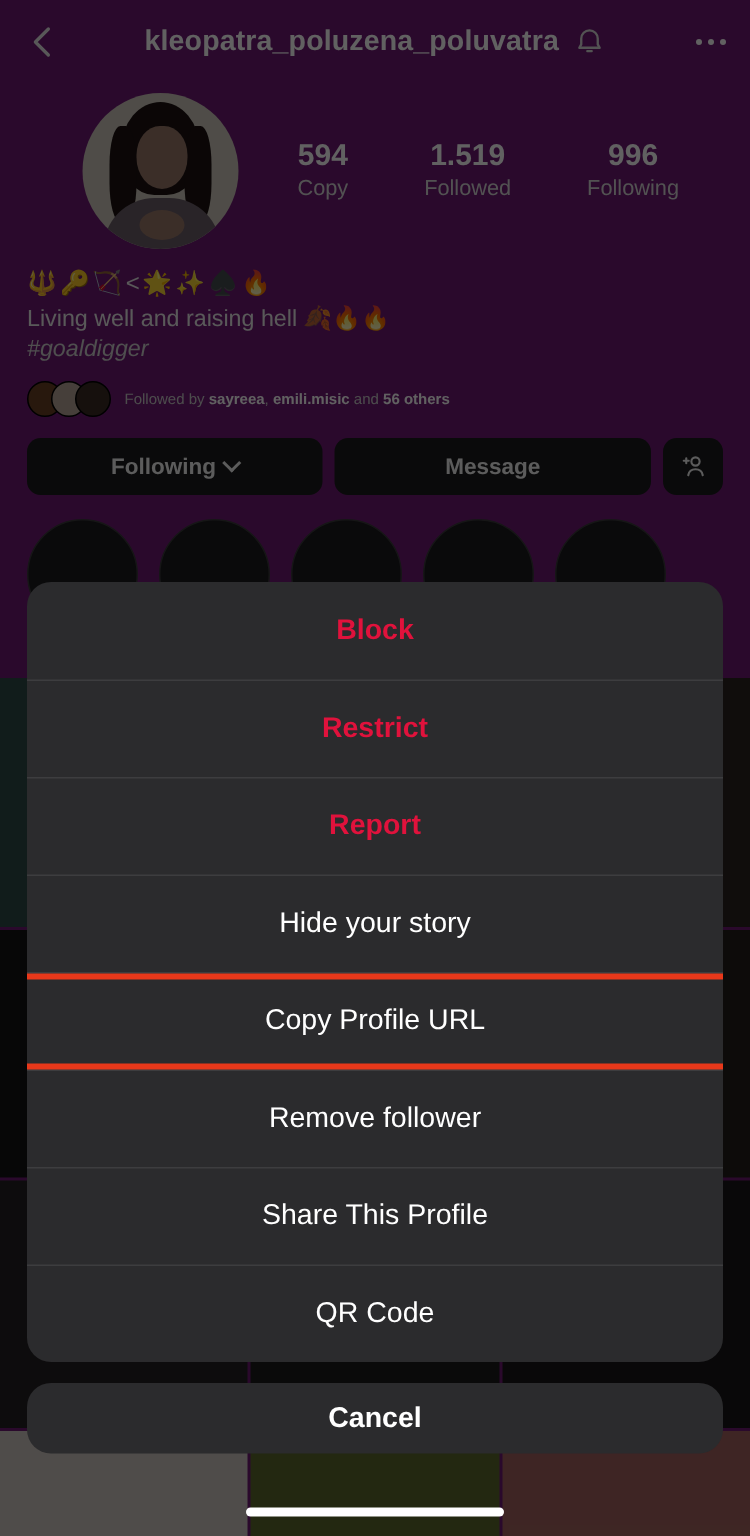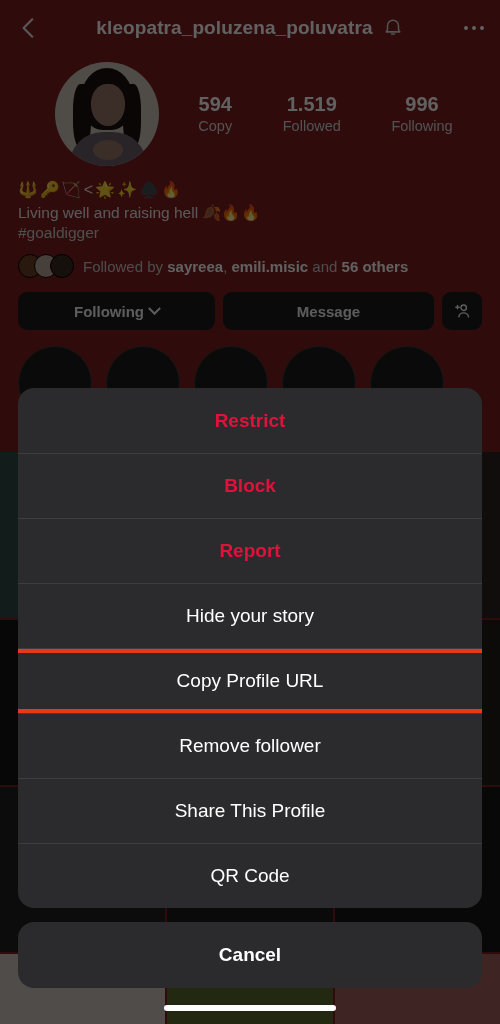--- a/index.html
+++ b/index.html
@@ -9,7 +9,7 @@
     font-family:"Liberation Sans", sans-serif;
     overflow:hidden;
   }
-  #screen { position:relative; width:500px; height:1024px; background:#7f1d1d; overflow:hidden; }
+  #screen { position:relative; width:500px; height:1024px; background:#701a75; overflow:hidden; }
 
   
   #profile-layer { position:absolute; inset:0; }

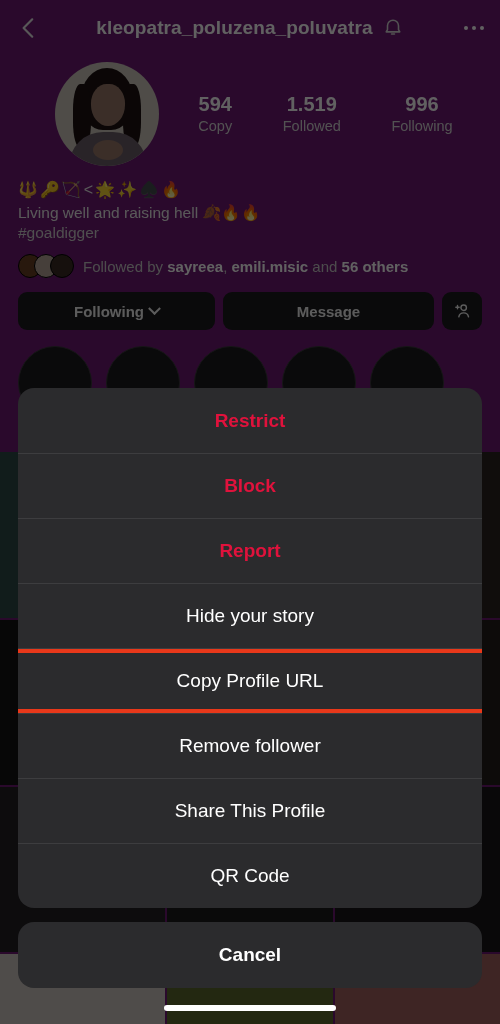--- a/index.html
+++ b/index.html
@@ -51,7 +51,7 @@
   .bio { padding:12px 18px 0 18px; }
   .bio-line { font-size:15.5px; color:#eaeaea; line-height:1.45; }
   .bio-emoji { font-size:16px; letter-spacing:2px; line-height:1.5; }
-  .bio-tag { font-size:15.5px; color:#cfcfcf; }
+  .bio-tag { font-size:15.5px; color:#cfcfcf;font-style:italic; }
 
   .followed-row { display:flex; align-items:center; gap:9px; padding:12px 18px 0 18px; }
   .facepile { display:flex; flex:0 0 auto; }

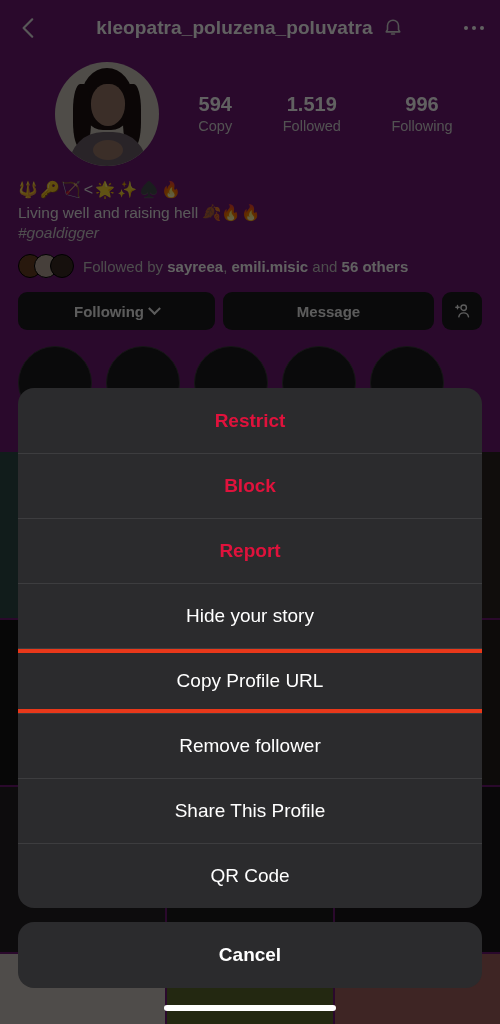--- a/index.html
+++ b/index.html
@@ -60,7 +60,7 @@
     border:1.5px solid #000; margin-left:-8px; display:block;
   }
   .facepile span:first-child { margin-left:0; }
-  .followed-text { font-size:15px; color:#c9c9c9; }
+  .followed-text { font-size:10px; color:#c9c9c9; }
   .followed-text b { color:#fff; font-weight:bold; }
 
   .actions { display:flex; gap:8px; padding:14px 18px 0 18px; }

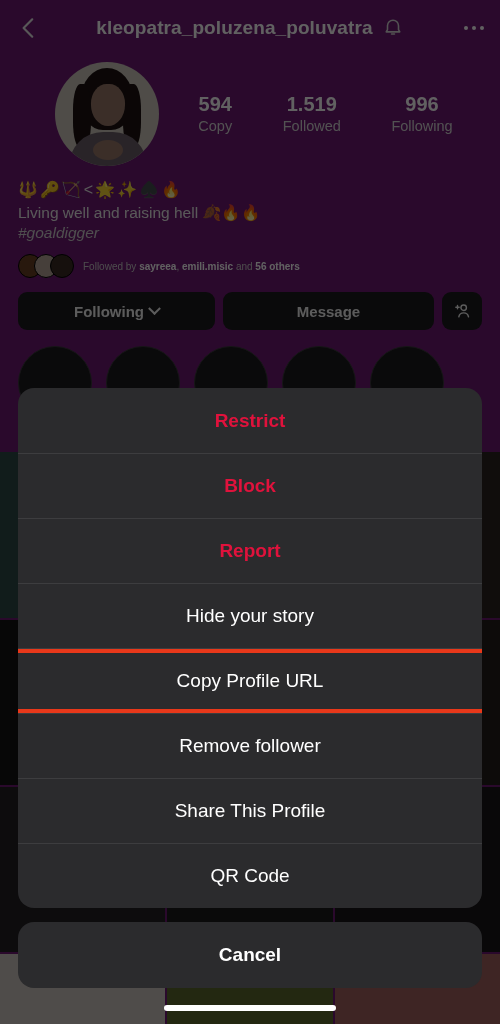--- a/index.html
+++ b/index.html
@@ -254,10 +254,10 @@
 
   <div id="sheet">
     <div class="sheet-item destructive">
+      <span>Block</span>
+    </div>
+    <div class="sheet-item destructive">
       <span>Restrict</span>
-    </div>
-    <div class="sheet-item destructive">
-      <span>Block</span>
     </div>
     <div class="sheet-item destructive">
       <span>Report</span>

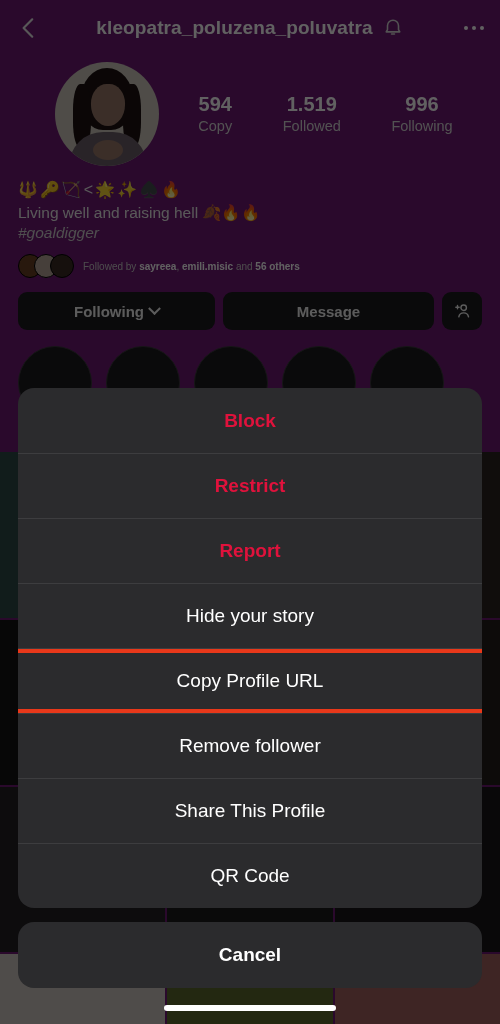--- a/index.html
+++ b/index.html
@@ -111,7 +111,7 @@
 
   #cancel-btn {
     position:absolute; left:18px; right:18px; top:922px;
-    height:66px; background:#2b2b2d; border-radius:16px;
+    height:47px; background:#2b2b2d; border-radius:16px;
     display:flex; align-items:center; justify-content:center;
     font-size:19px; color:#fff; font-weight:bold;
   }

